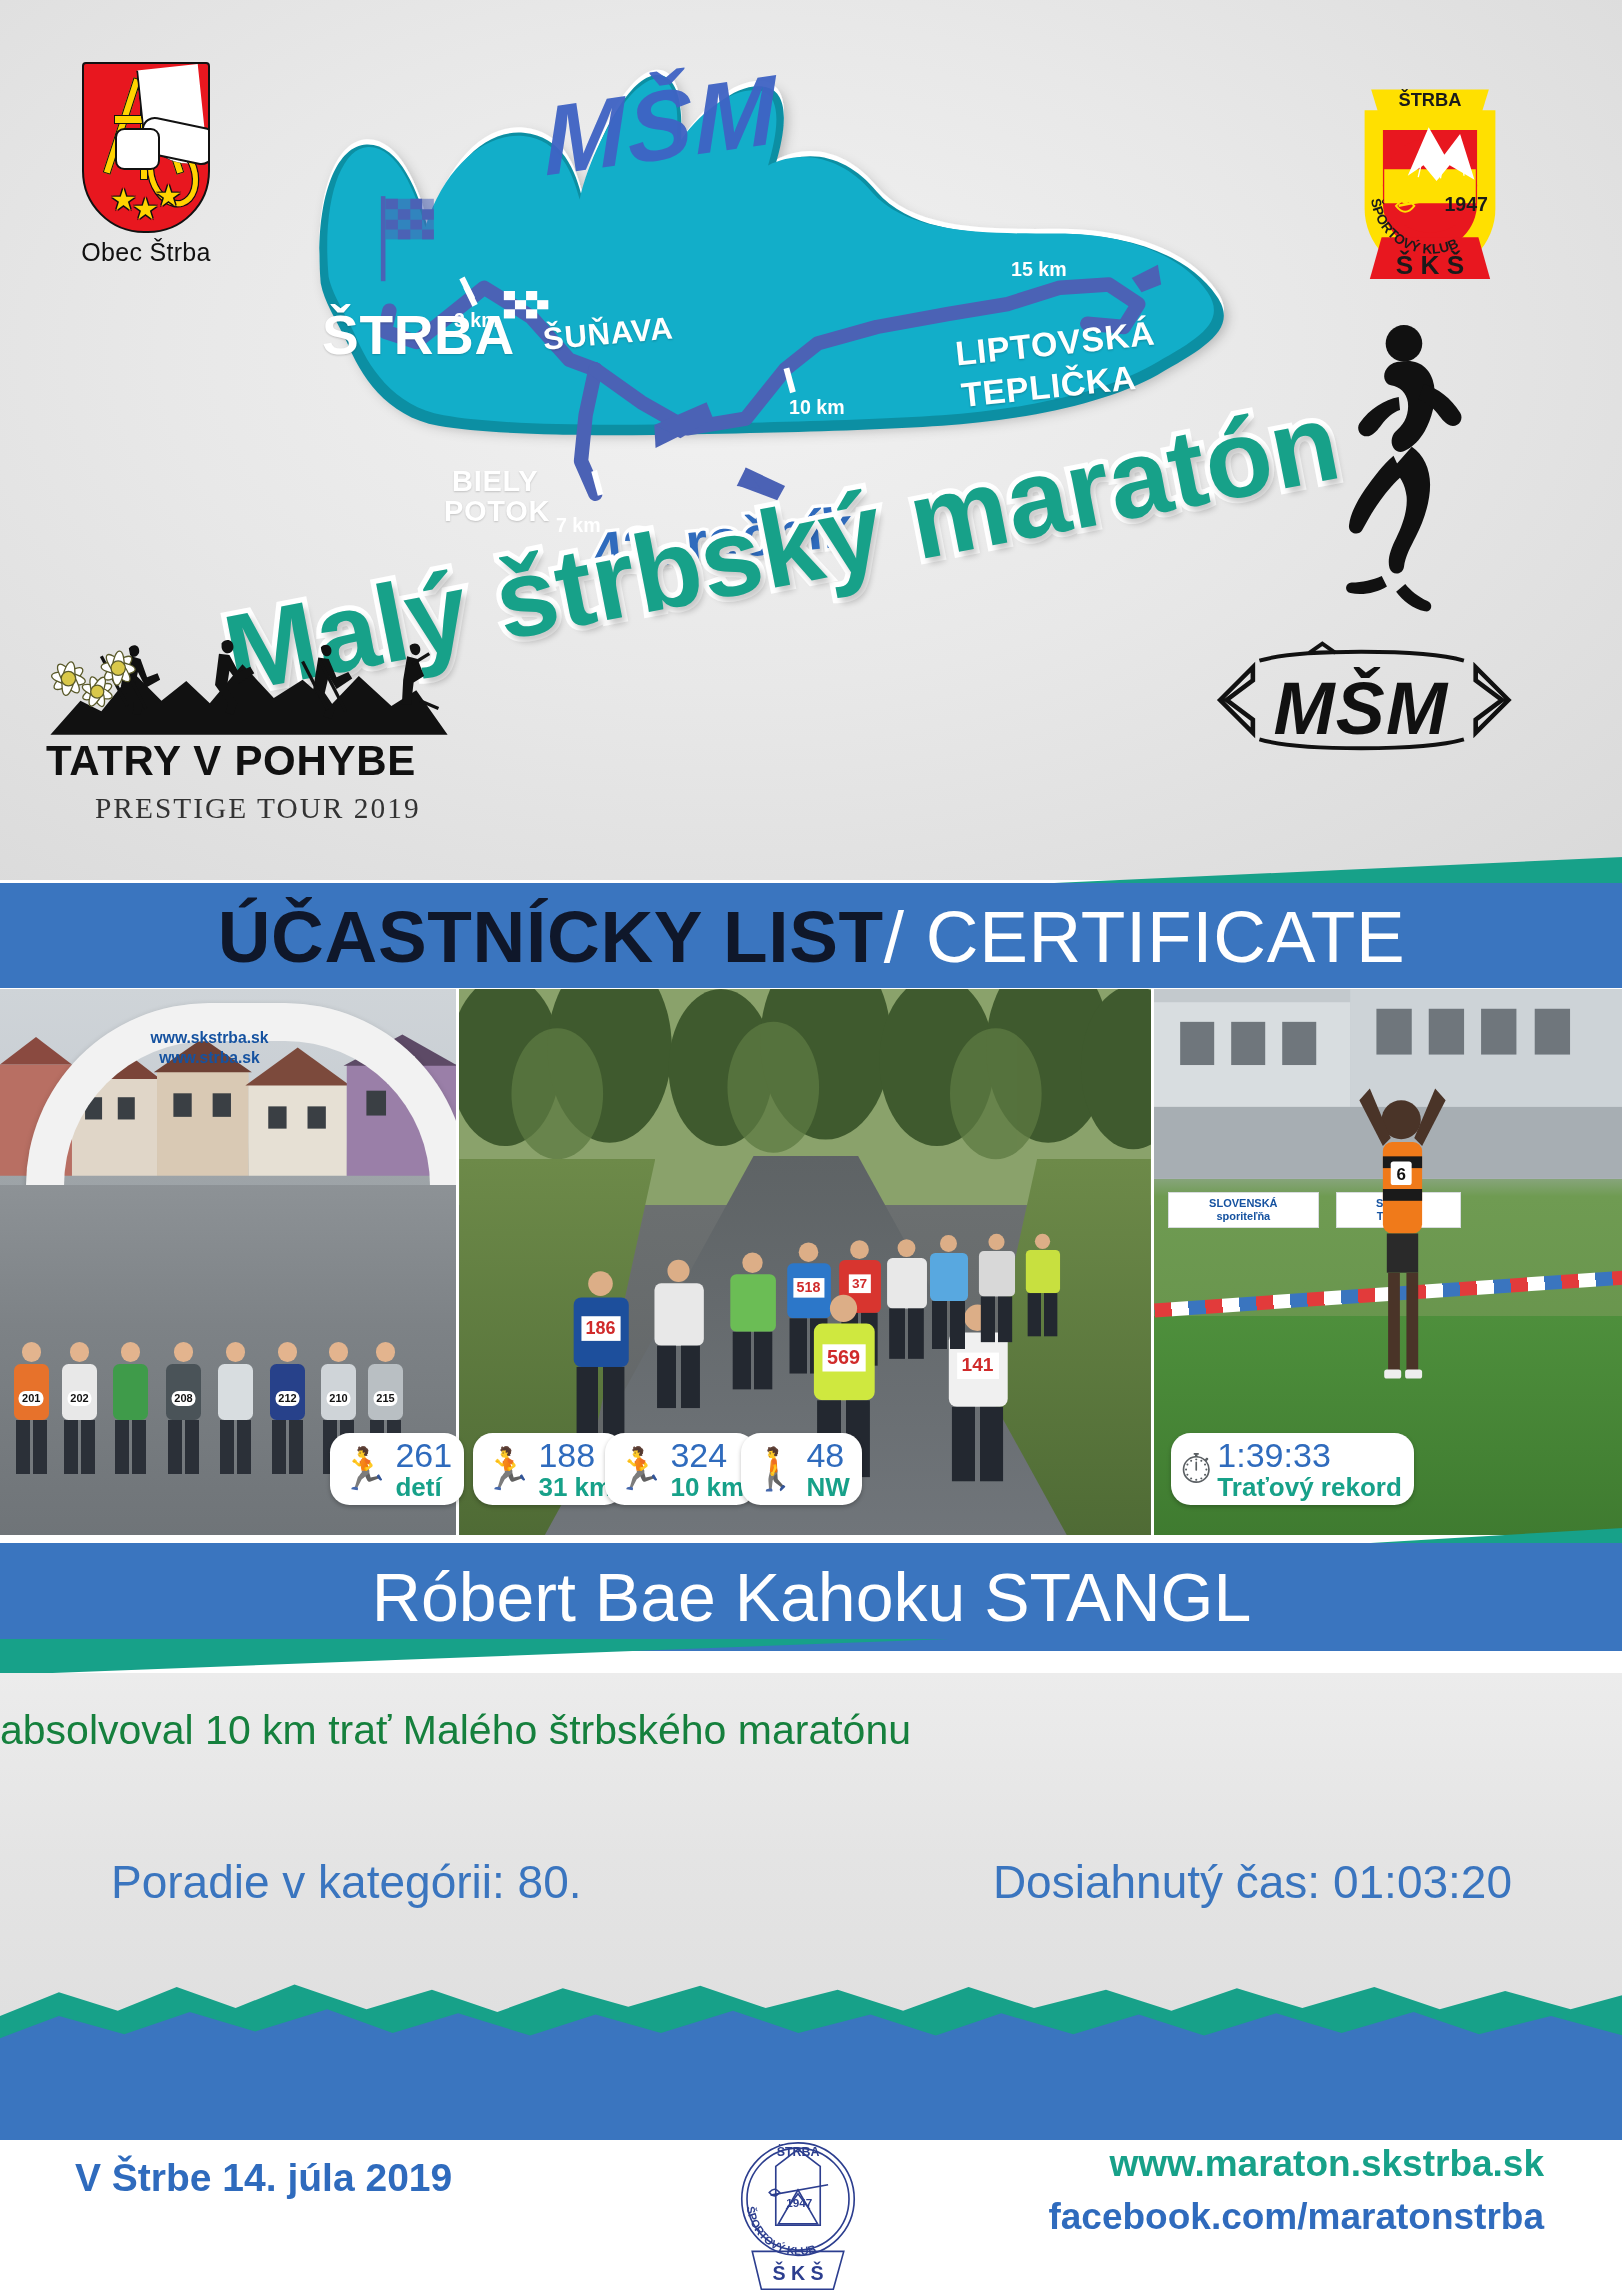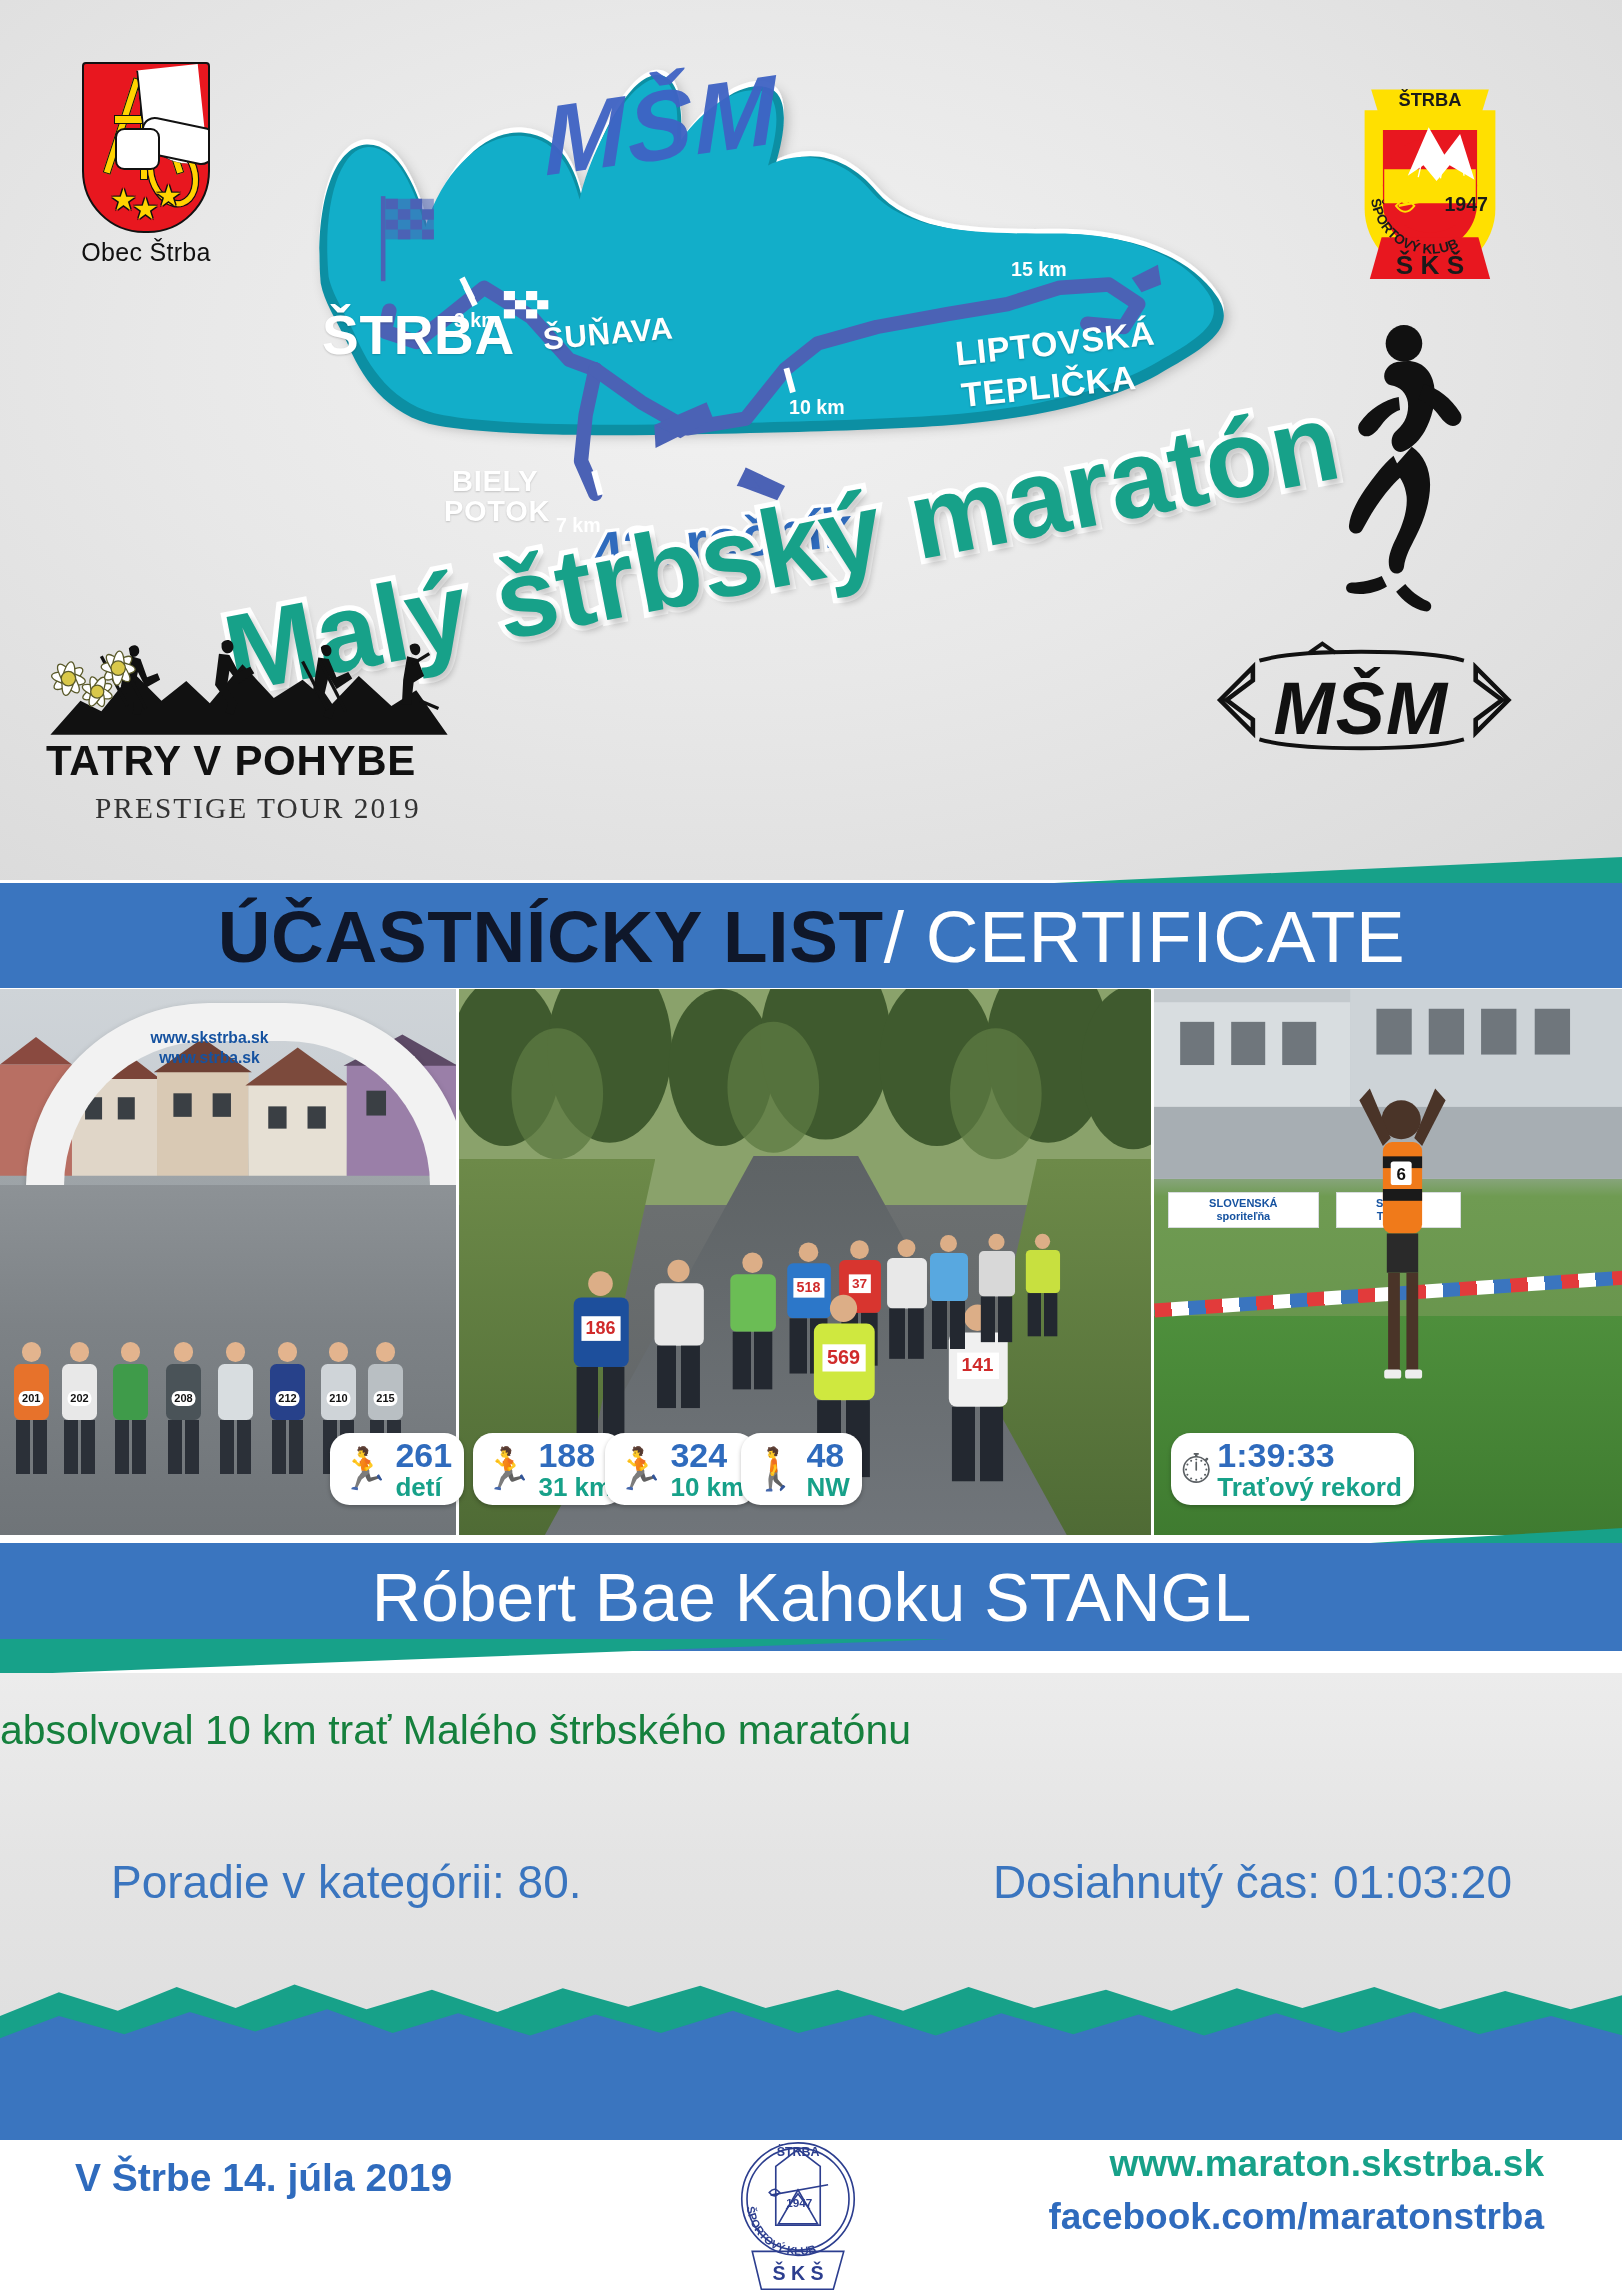--- a/index.html
+++ b/index.html
@@ -204,7 +204,7 @@
   }
   .badge .gly { font-size:41px; color:#5a5f63; line-height:1; margin-right:5.2px; }
   .badge .txt { display:flex; flex-direction:column; line-height:1.0; }
-  .badge .num { font-size:34px; font-weight:bold; color:#2f6bbd; }
+  .badge .num { font-size:34px; font-weight:normal; color:#2f6bbd; }
   .badge .sub { font-size:26px; font-weight:bold; color:#17a189; margin-top:2.6px;}
 
   

